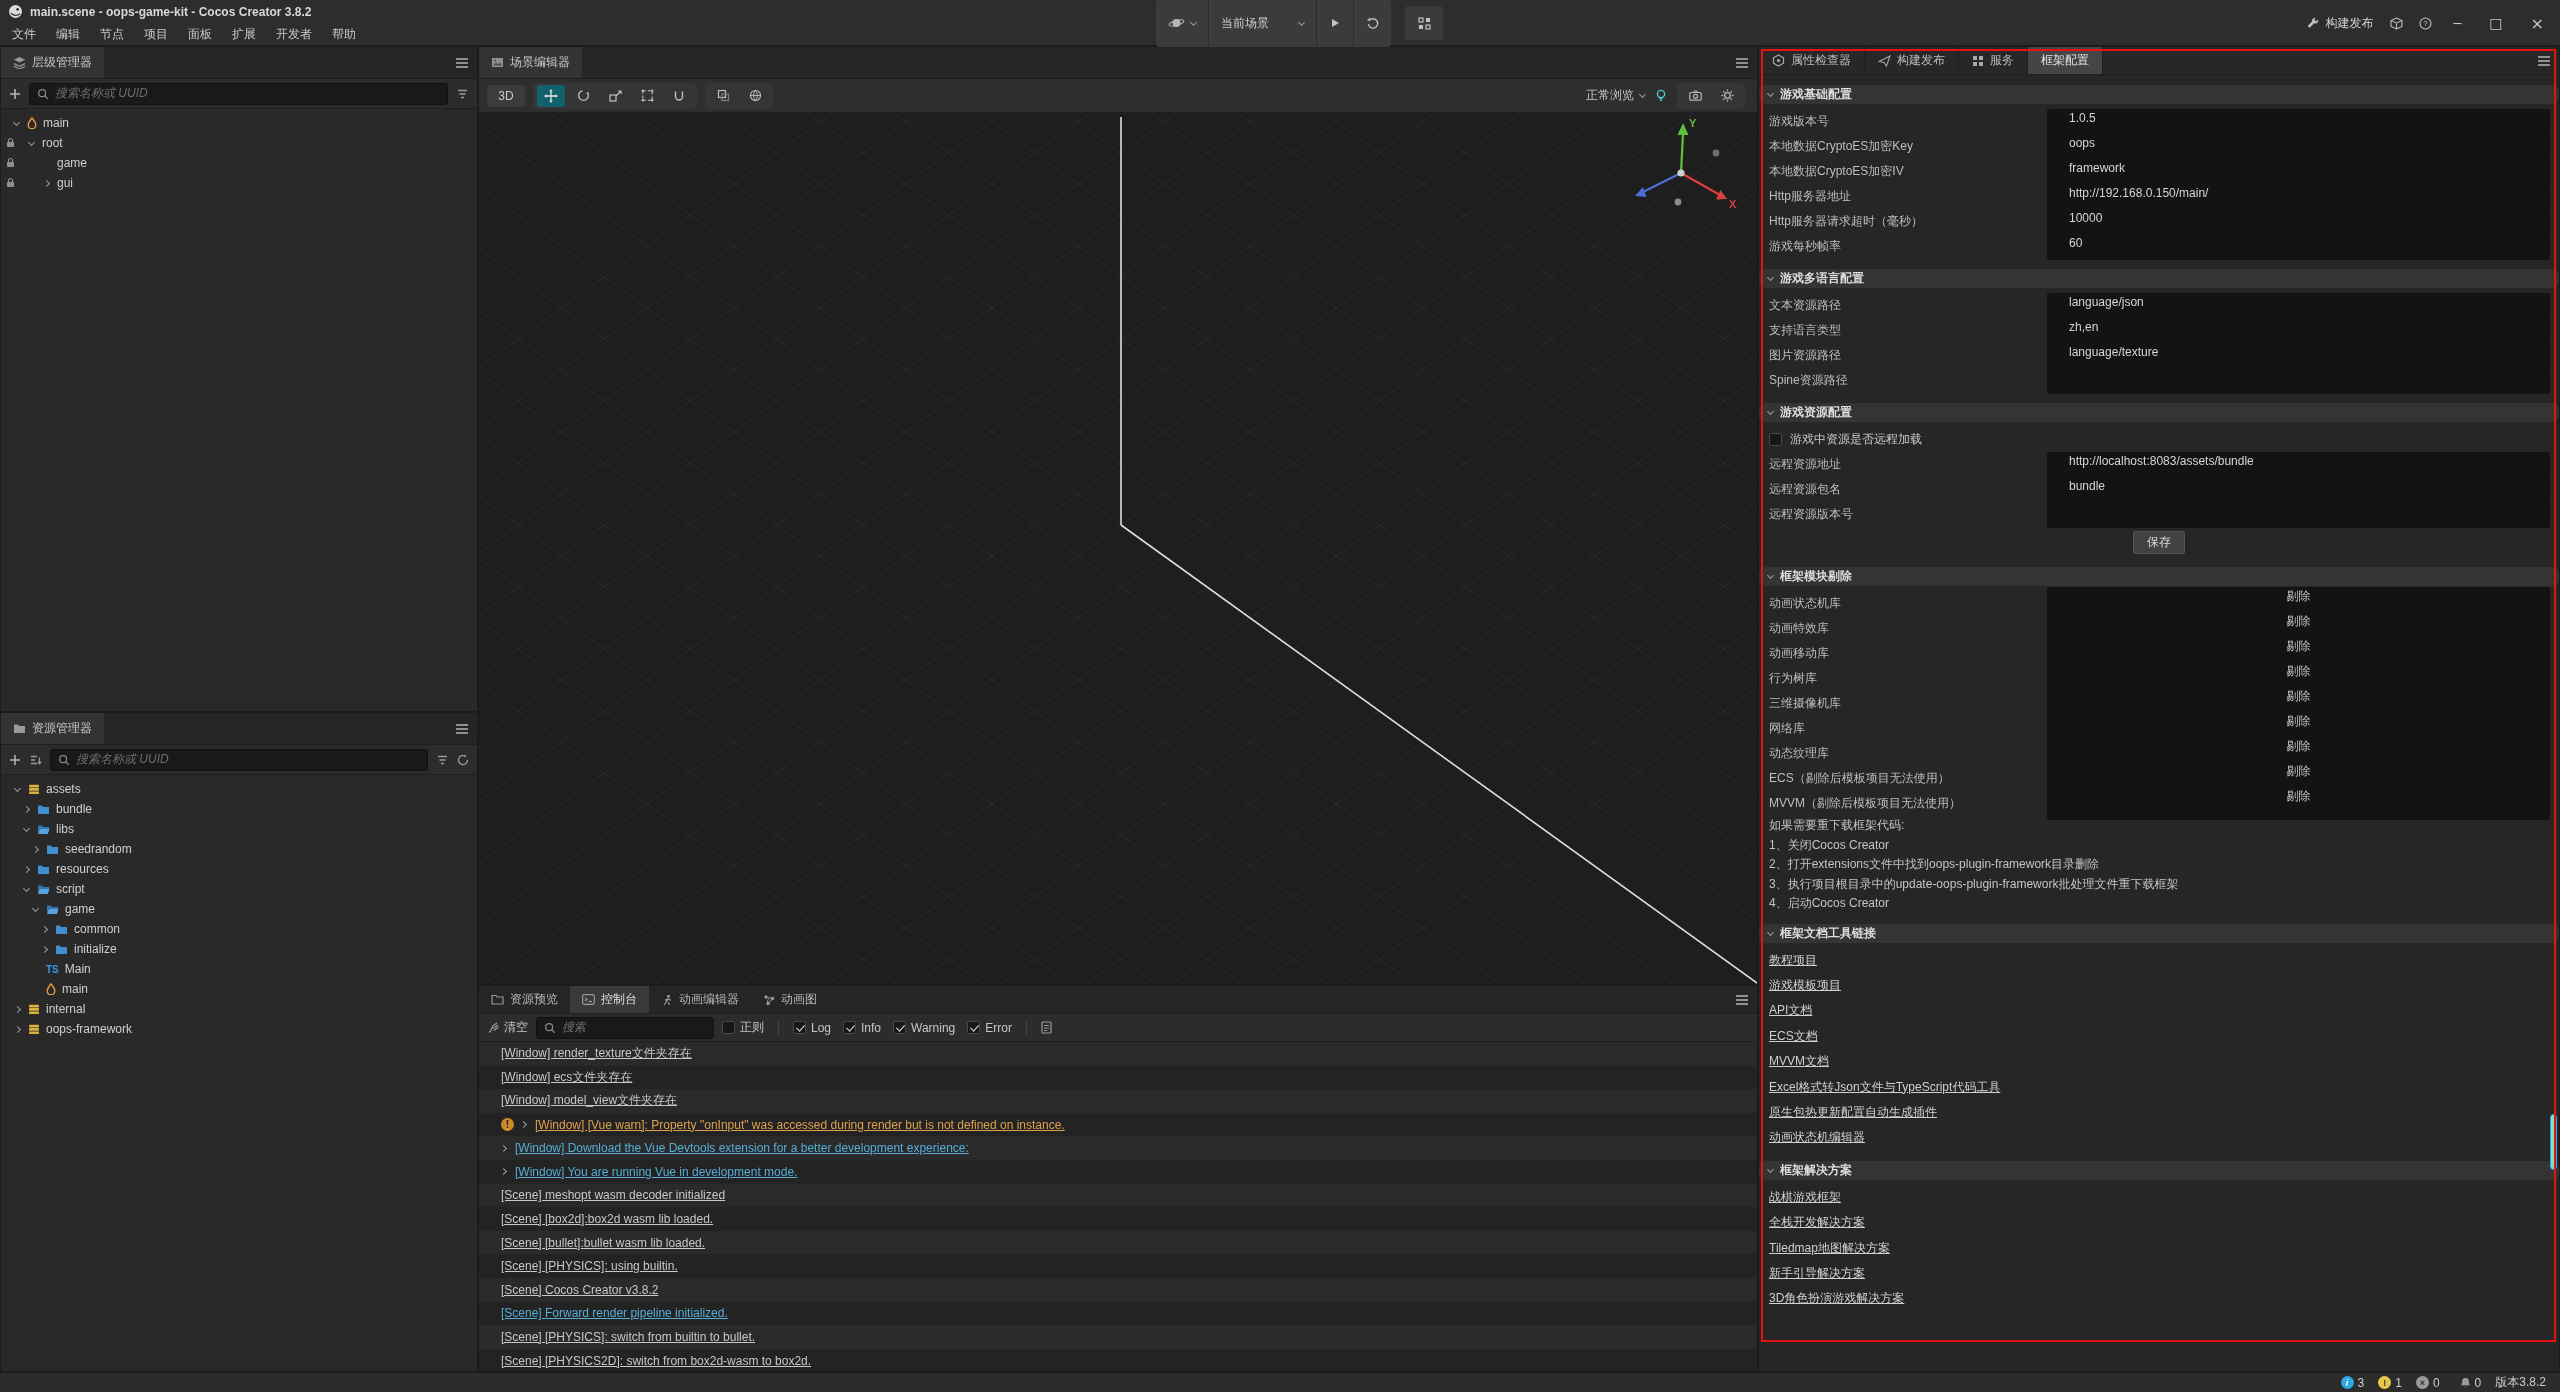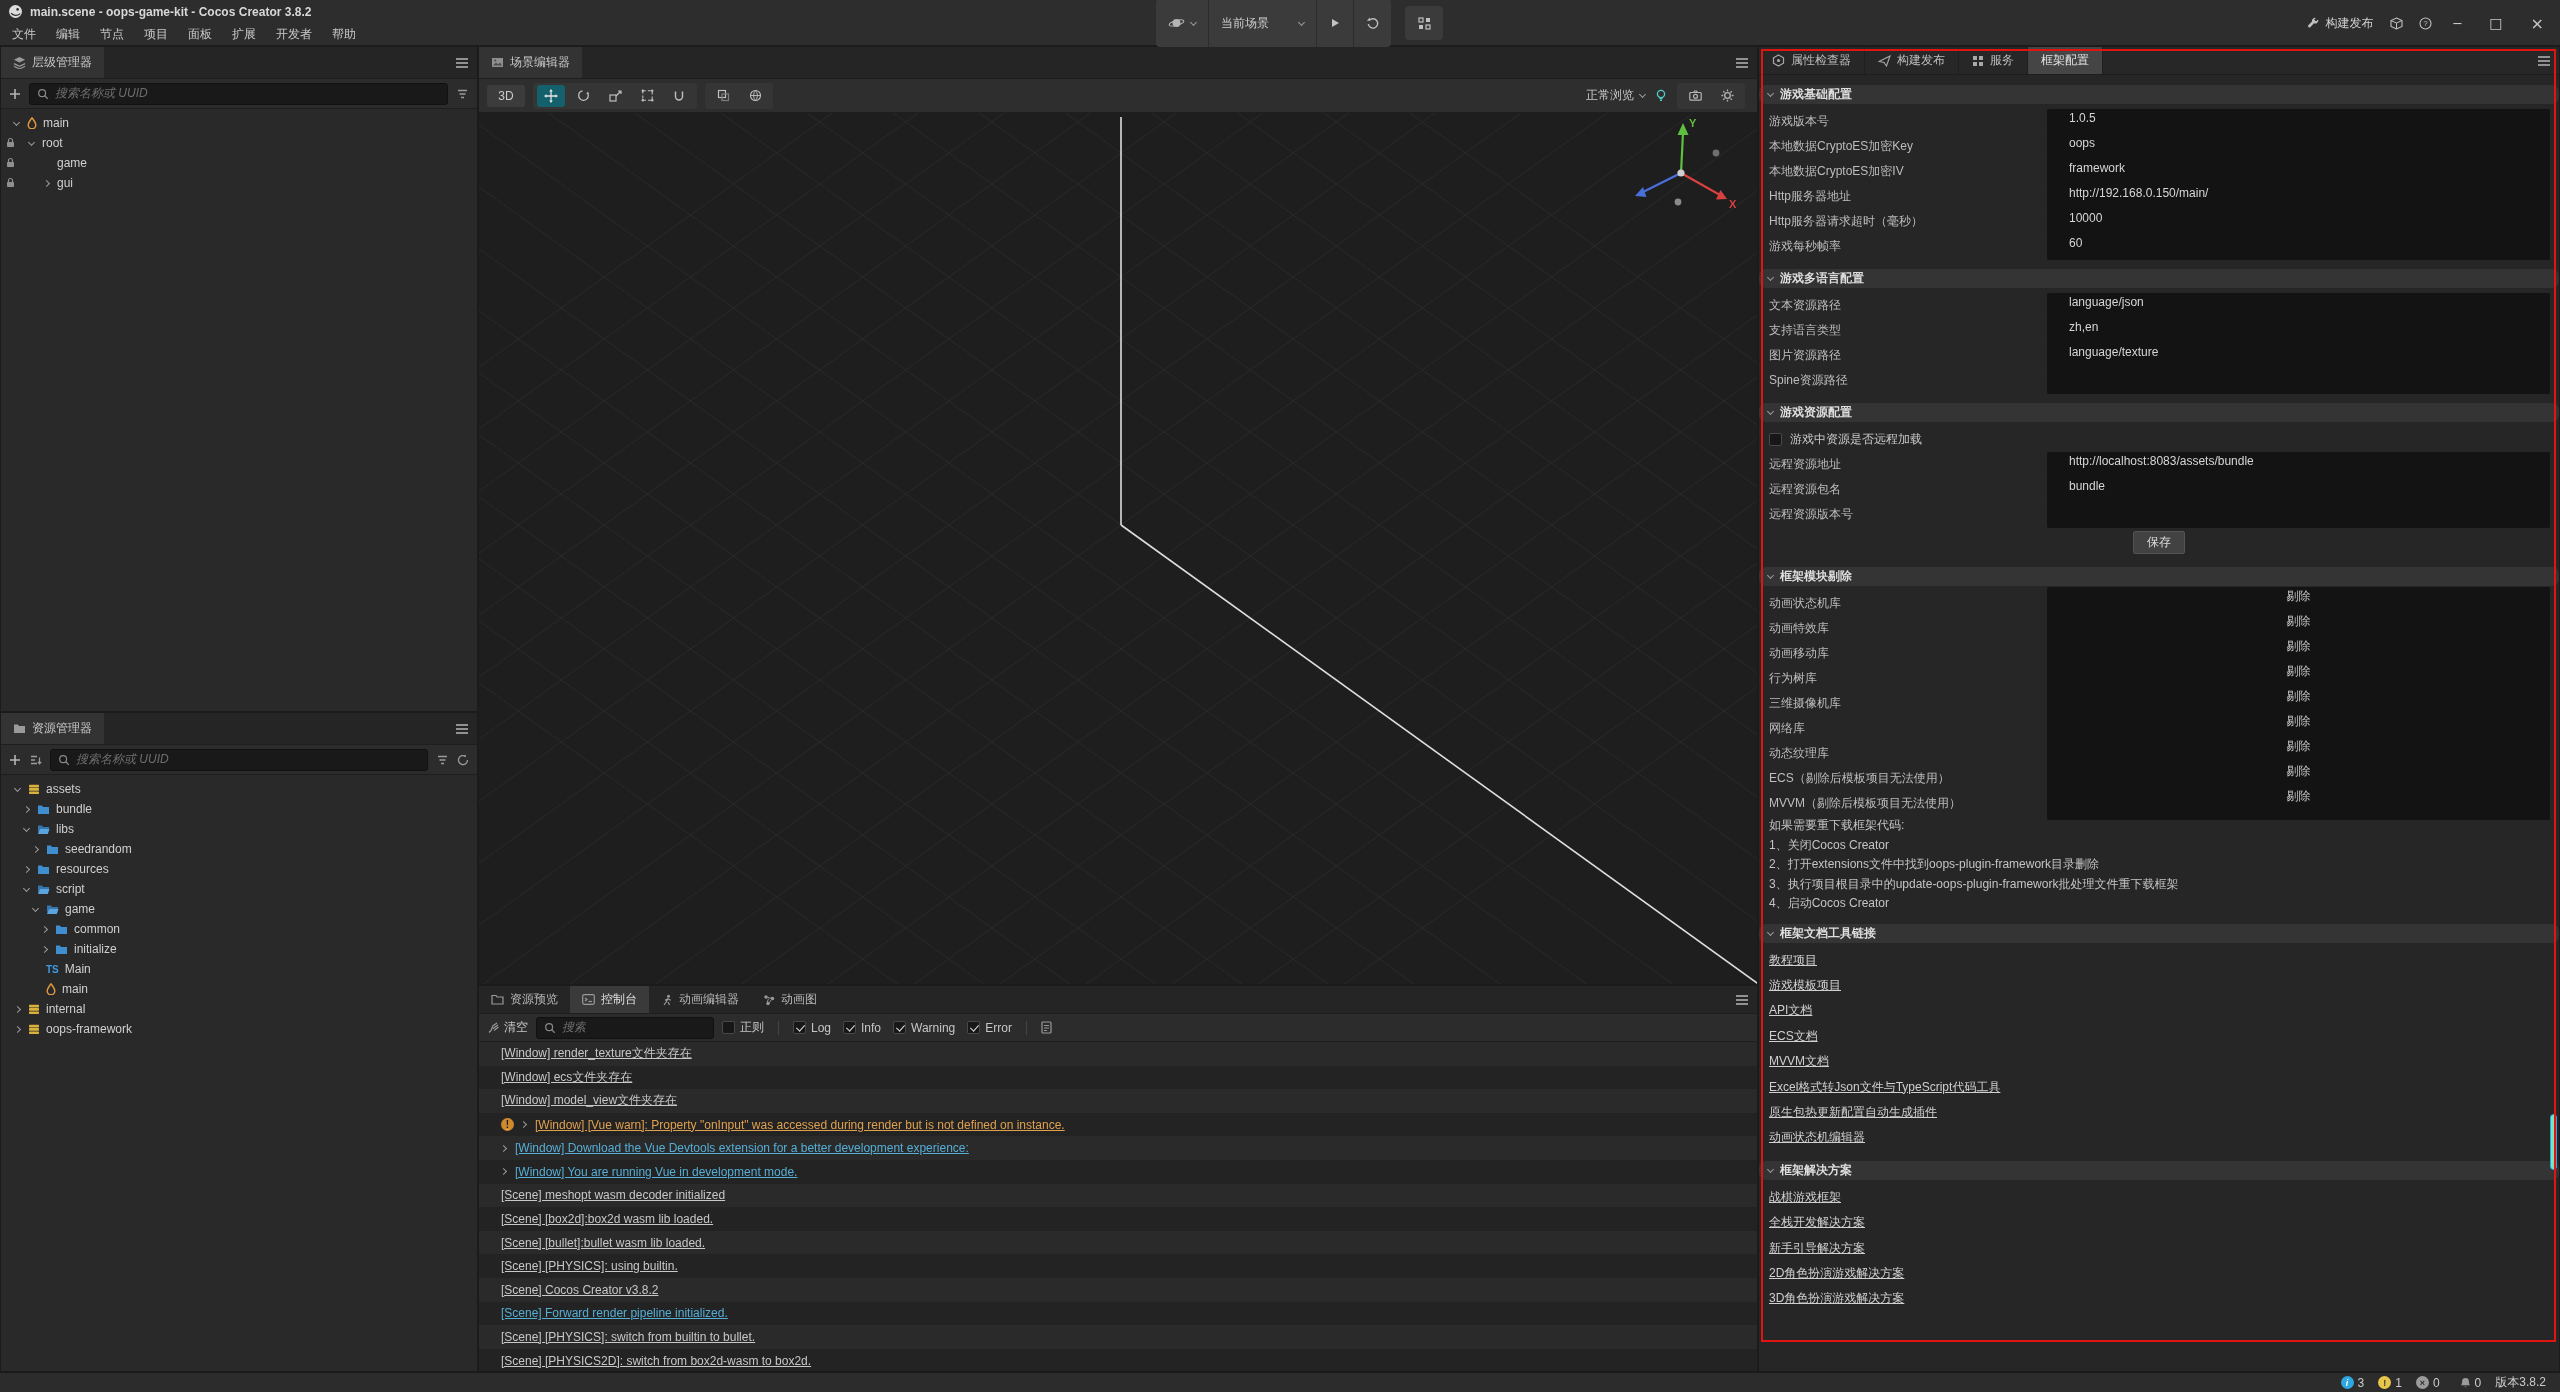--- a/index.html
+++ b/index.html
@@ -1021,6 +1021,9 @@
             <span class="ilink">全栈开发解决方案</span>
           </div>
           <div class="link-row">
+            <span class="ilink">Tiledmap地图解决方案</span>
+          </div>
+          <div class="link-row">
             <span class="ilink">新手引导解决方案</span>
           </div>
           <div class="link-row">

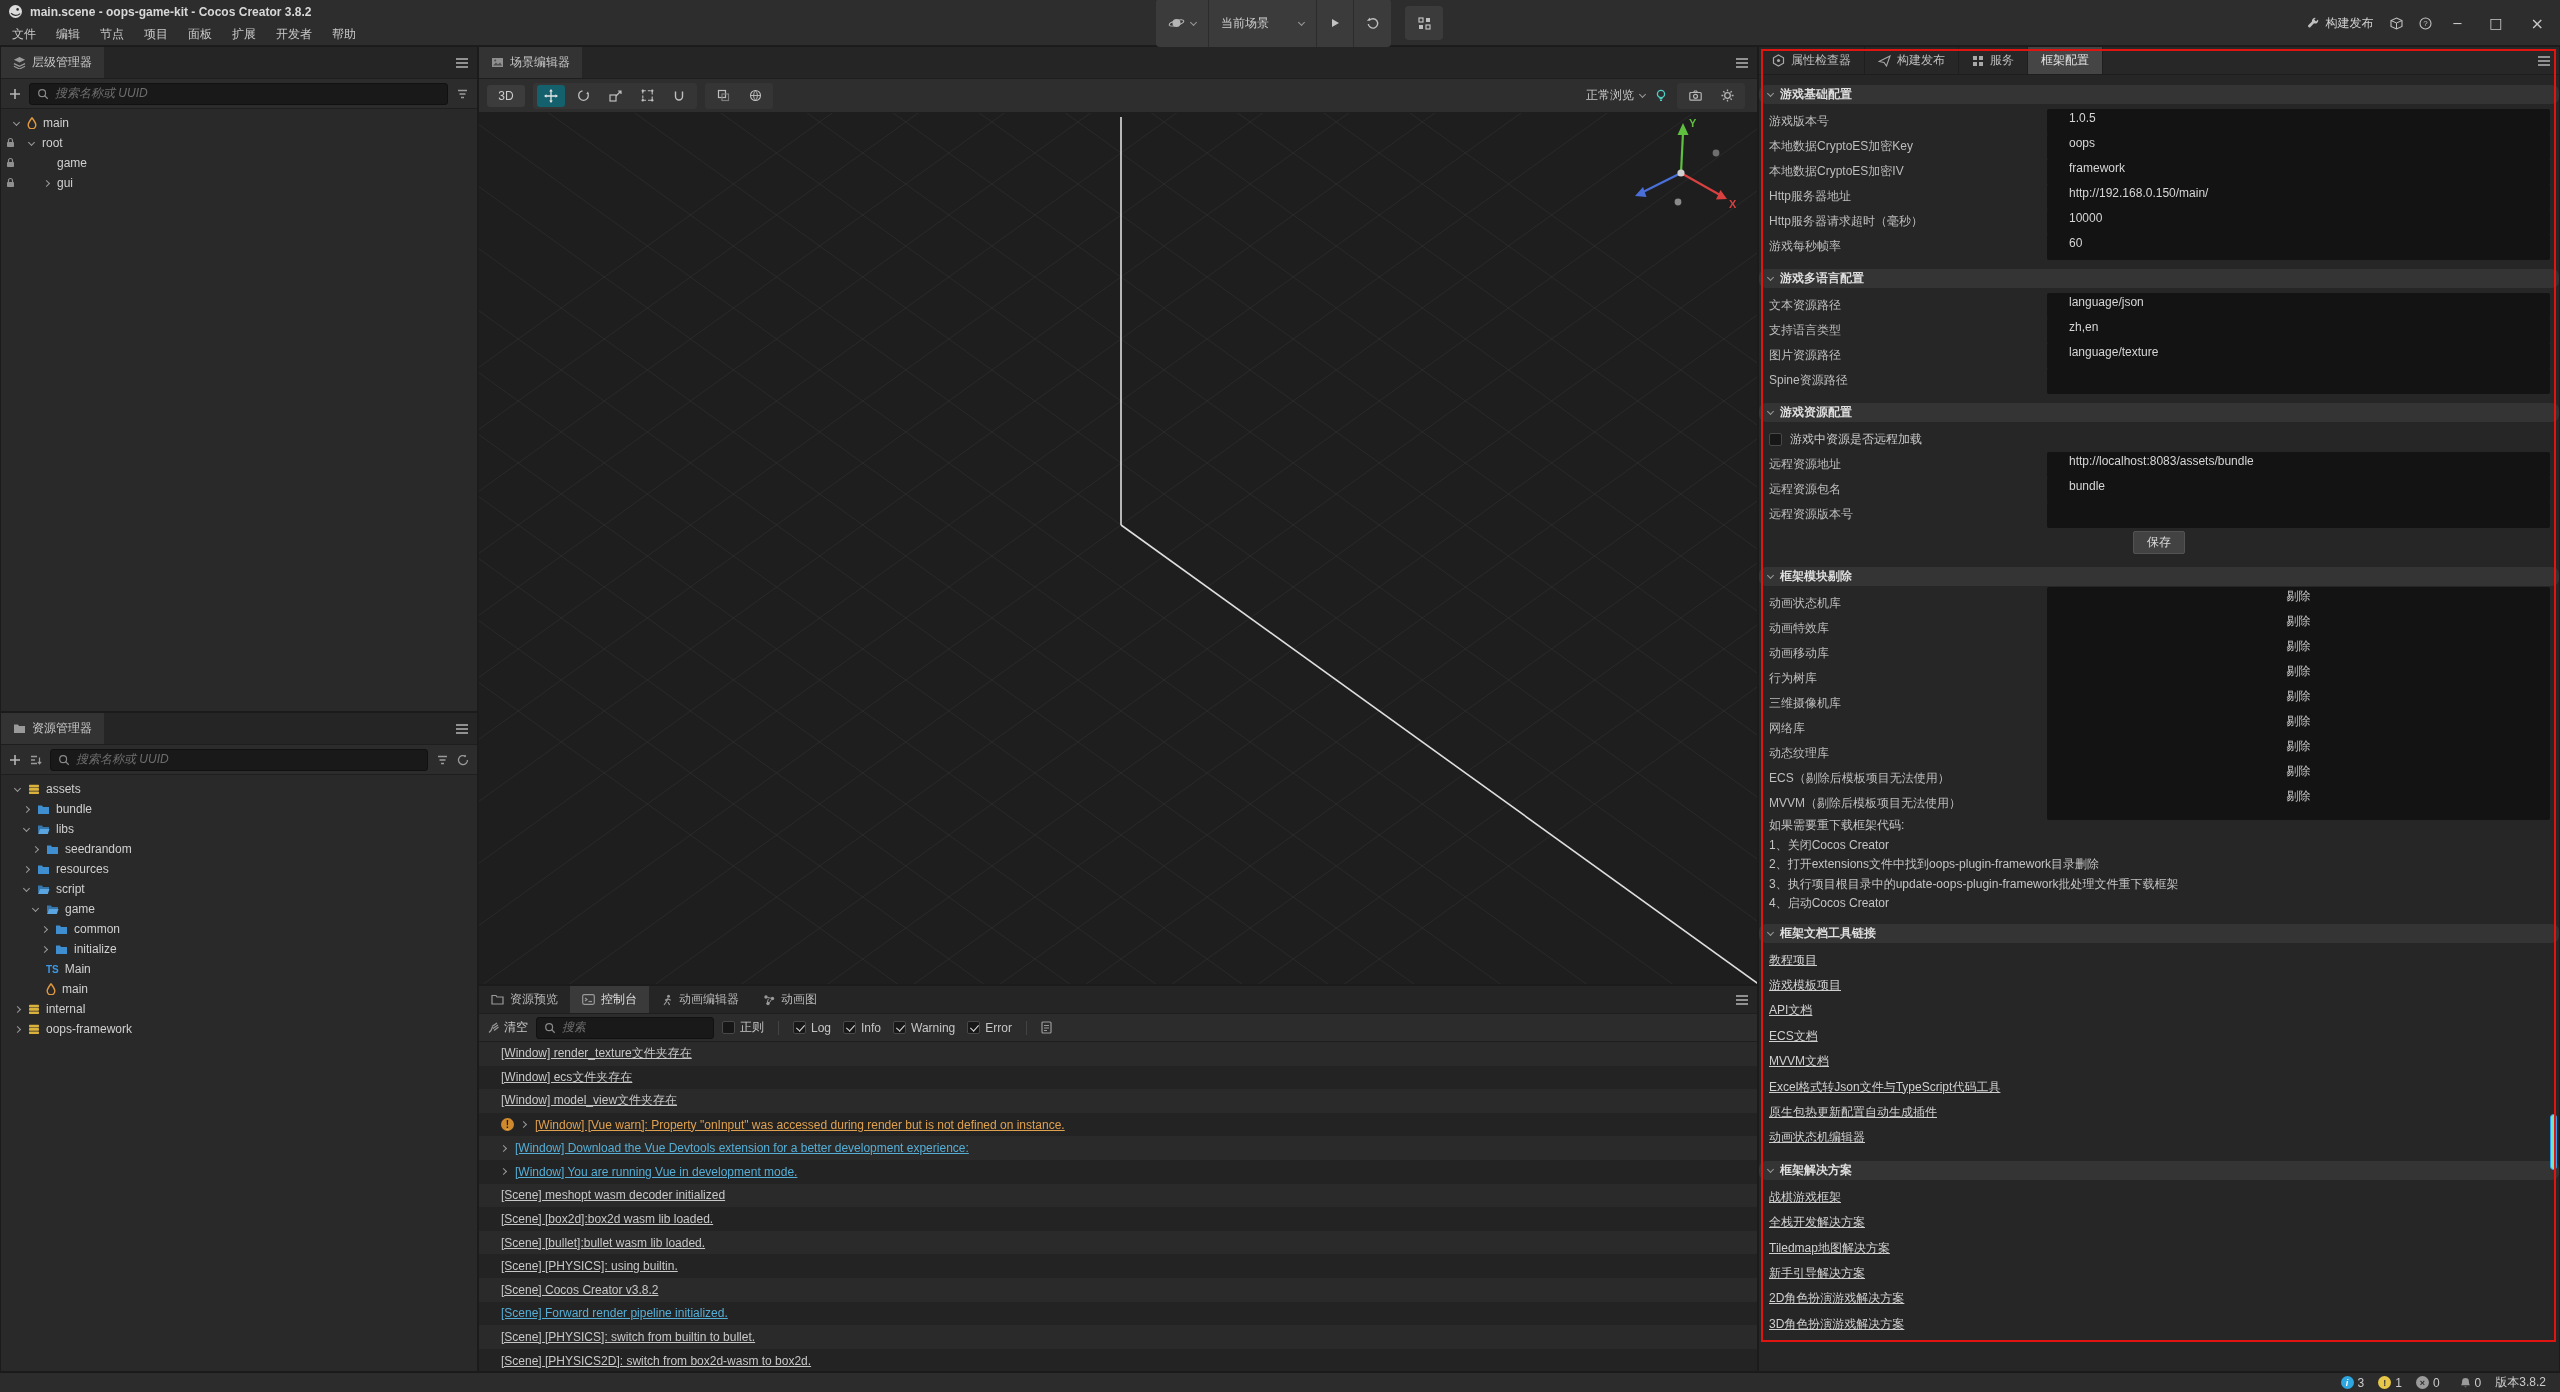--- a/index.html
+++ b/index.html
@@ -1027,9 +1027,6 @@
             <span class="ilink">新手引导解决方案</span>
           </div>
           <div class="link-row">
-            <span class="ilink">2D角色扮演游戏解决方案</span>
-          </div>
-          <div class="link-row">
             <span class="ilink">3D角色扮演游戏解决方案</span>
           </div>
         </div>

